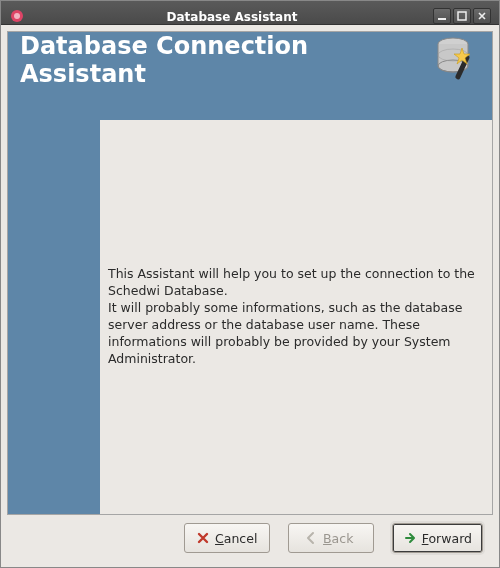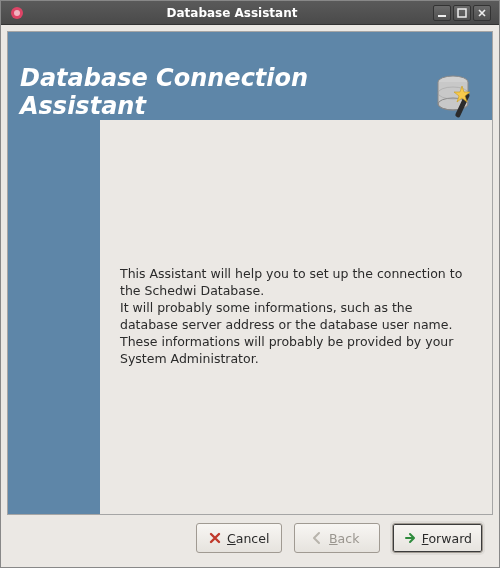--- a/index.html
+++ b/index.html
@@ -23,7 +23,7 @@
       background: linear-gradient(to bottom, #5a5a5a, #4a4a4a);
       color: #fff;
       display: flex;
-      align-items: center;
+      align-items: flex-end;
       padding: 0 8px;
       border-bottom: 1px solid #333;
     }

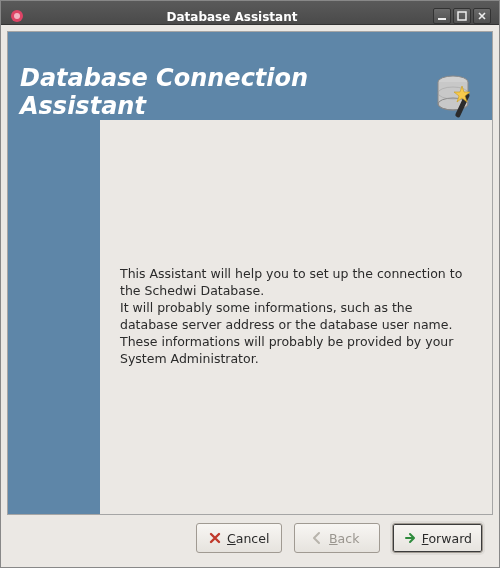--- a/index.html
+++ b/index.html
@@ -74,10 +74,9 @@
       height: 88px;
       background: #5e86a8;
       display: flex;
-      align-items: flex-end;
+      align-items: flex-start;
       padding: 0 12px;
       color: #fff;
-      font-style: italic;
     }
     .header-banner .heading {
       flex: 1;

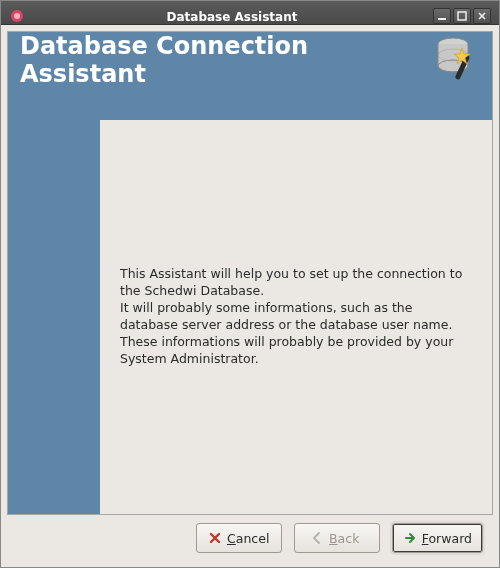--- a/index.html
+++ b/index.html
@@ -99,7 +99,7 @@
     }
     .main-text {
       flex: 1;
-      padding: 0 20px;
+      padding: 0 8px;
       display: flex;
       flex-direction: column;
       justify-content: center;

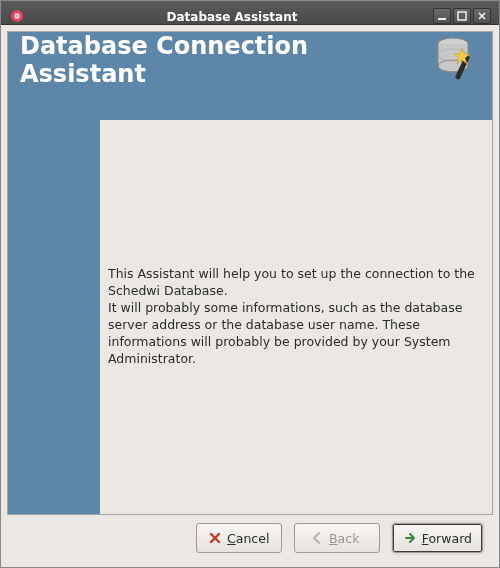--- a/index.html
+++ b/index.html
@@ -112,7 +112,7 @@
       padding: 8px 10px;
       display: flex;
       justify-content: flex-end;
-      gap: 12px;
+      gap: 18px;
     }
     .btn {
       min-width: 86px;

